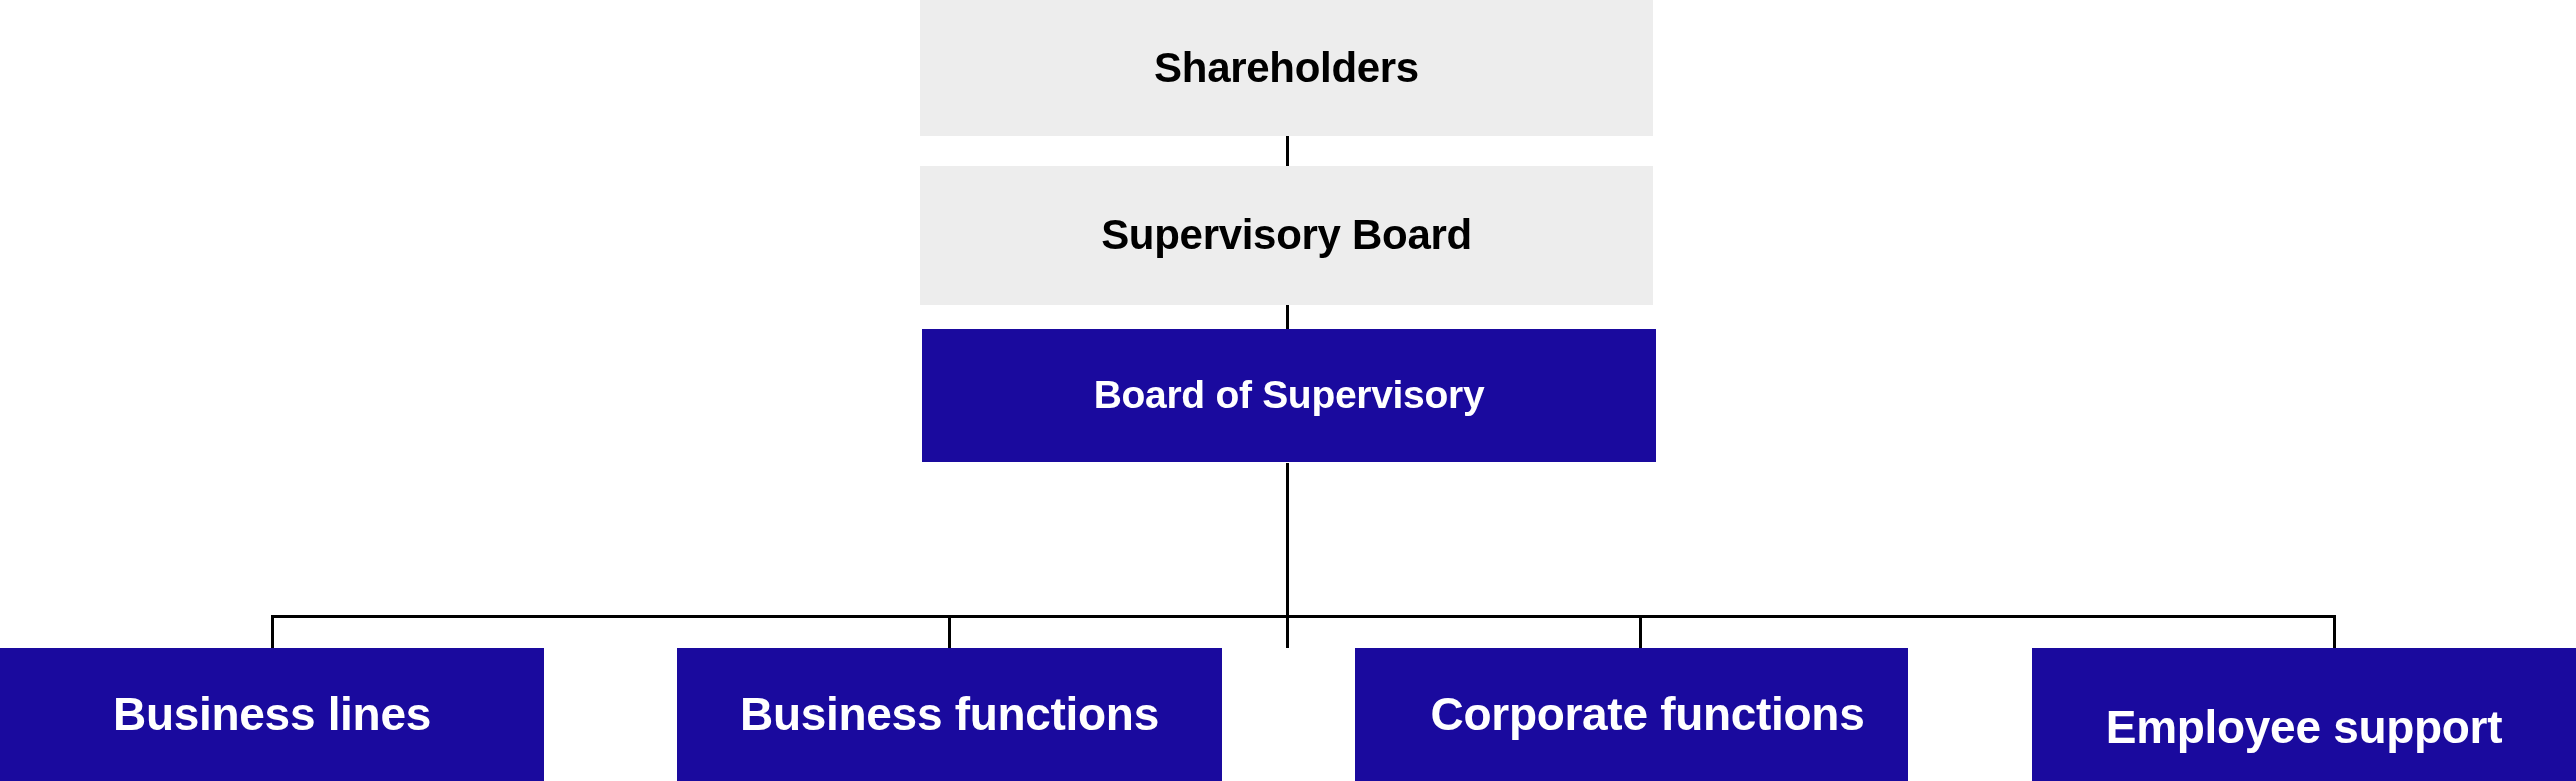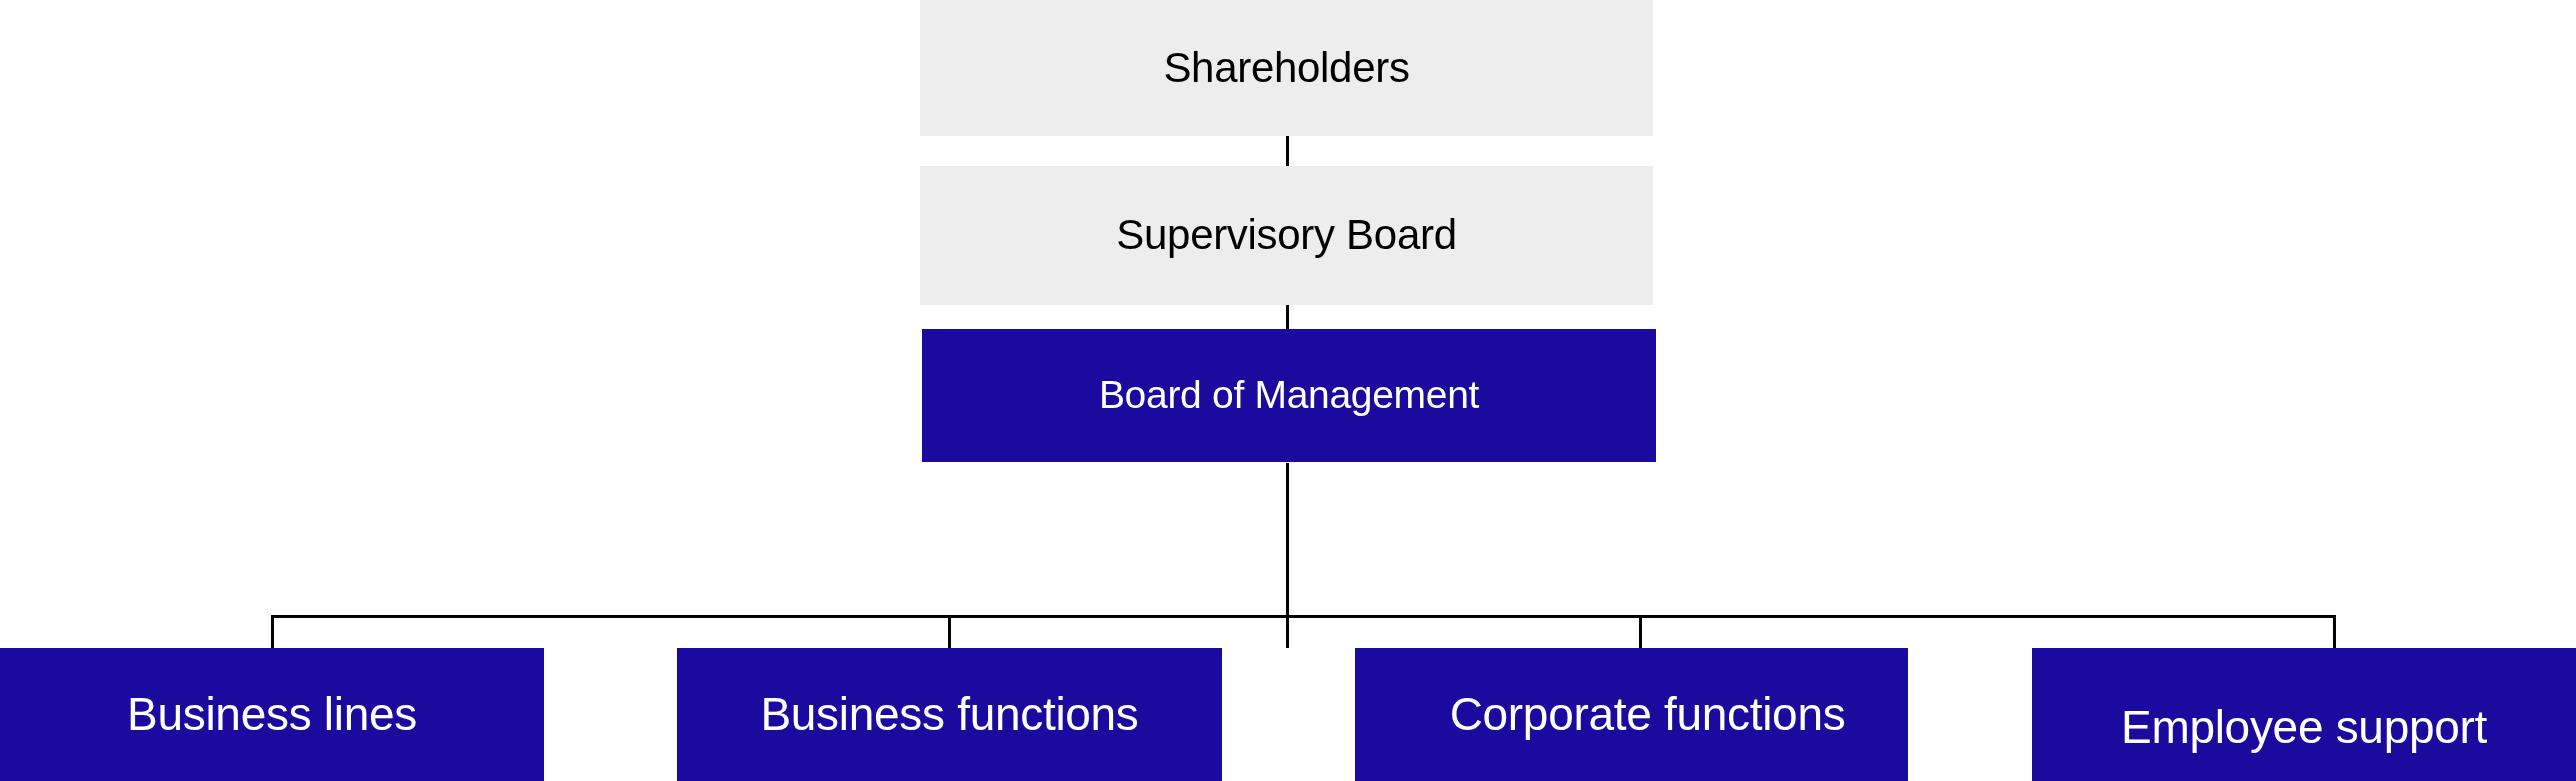--- a/index.html
+++ b/index.html
@@ -24,7 +24,7 @@
     text-align: center;
   }
   .node .node-label {
-    font-weight: normal;
+    font-weight: bold;
     letter-spacing: -0.3px;
     line-height: 1.05;
     white-space: nowrap;

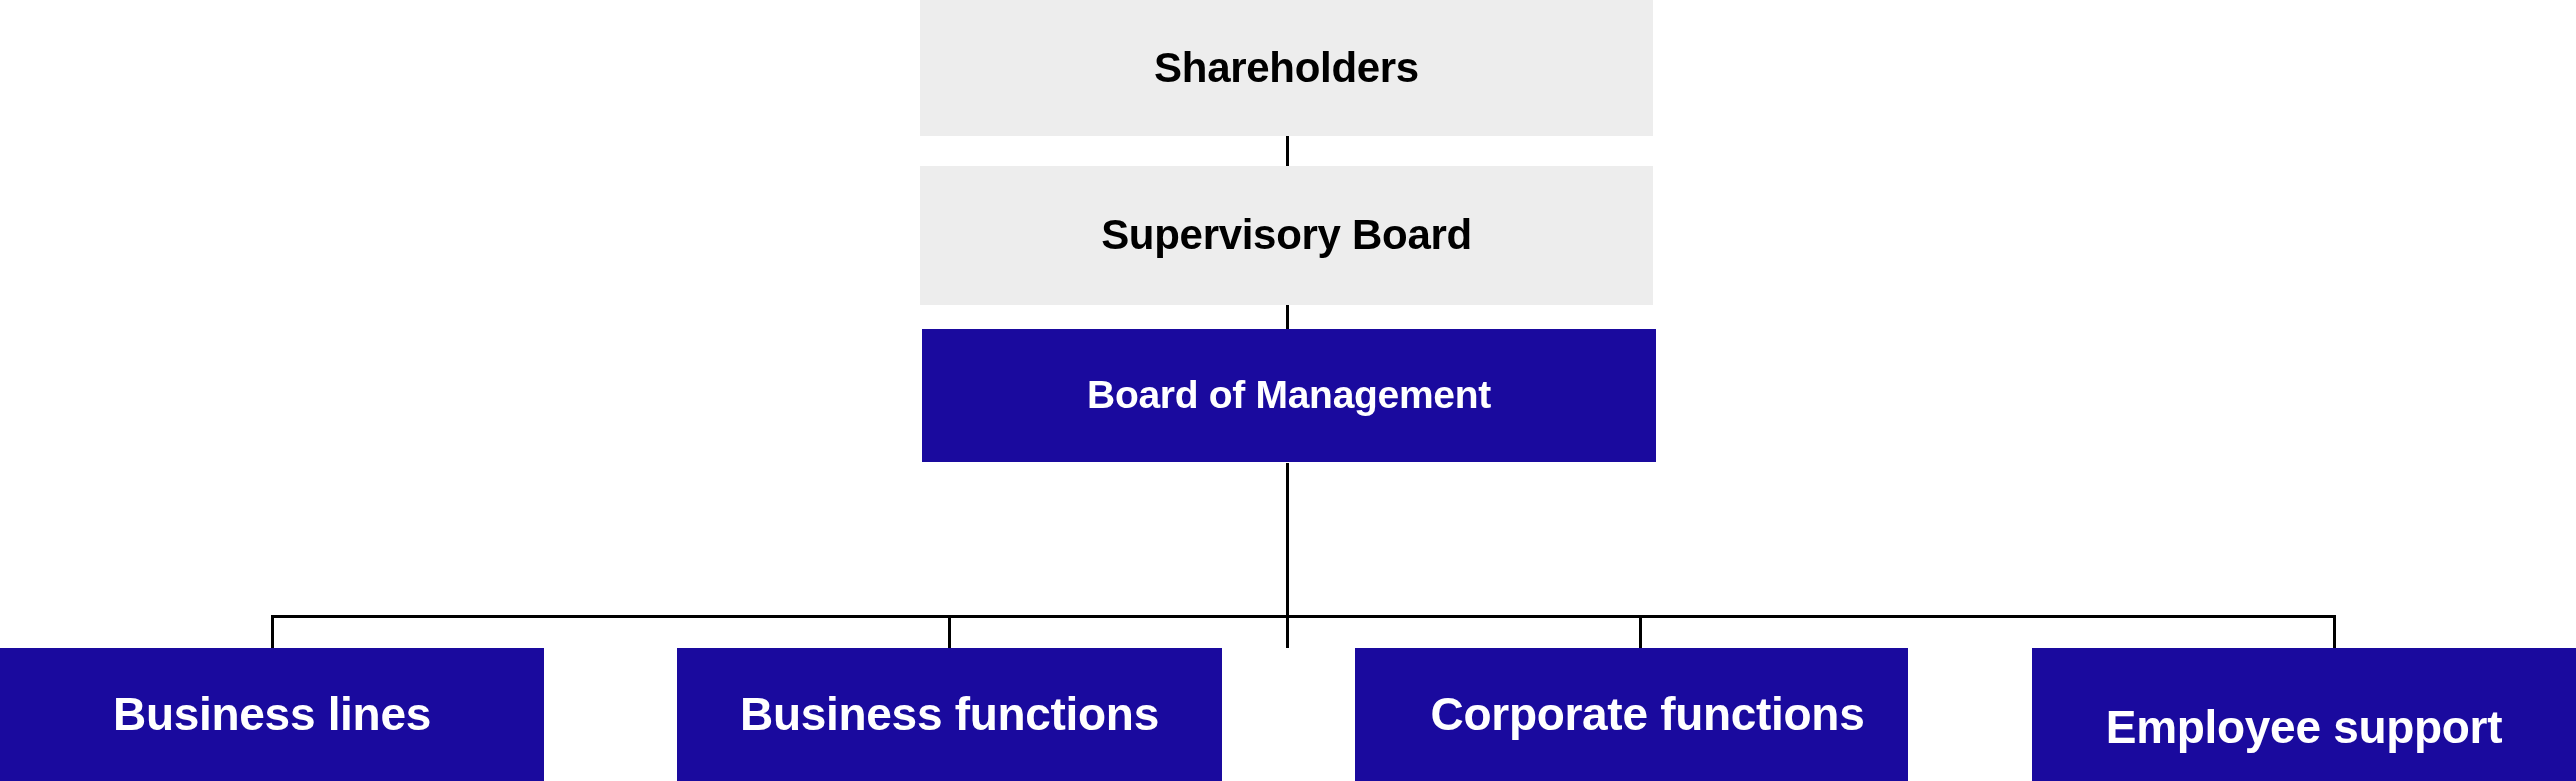--- a/index.html
+++ b/index.html
@@ -140,7 +140,7 @@
   </div>
 
   <div class="node node-blue" id="node-board-of-management">
-    <span class="node-label">Board of Management</span>
+    <span class="node-label">Board of Supervisory</span>
   </div>
 
   <div class="node node-blue node-bottom" id="node-business-functions">

